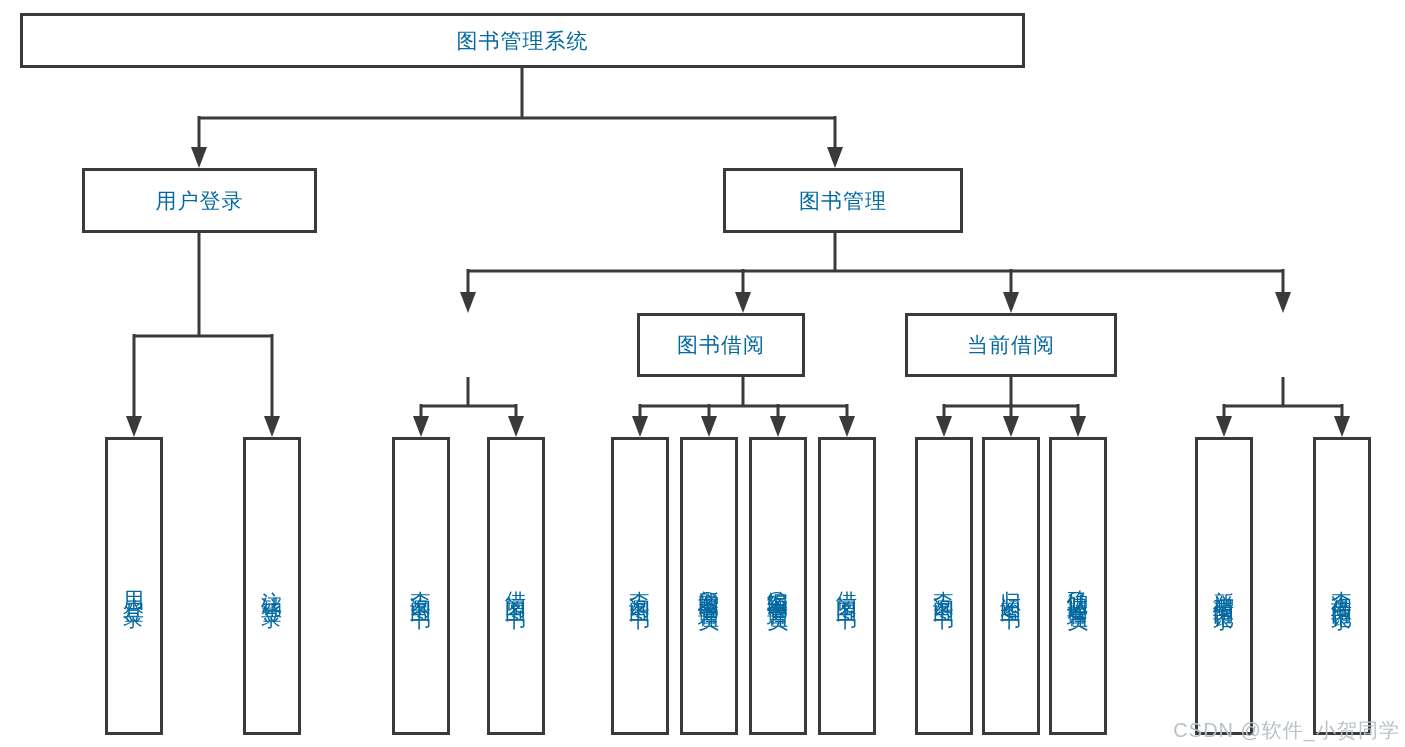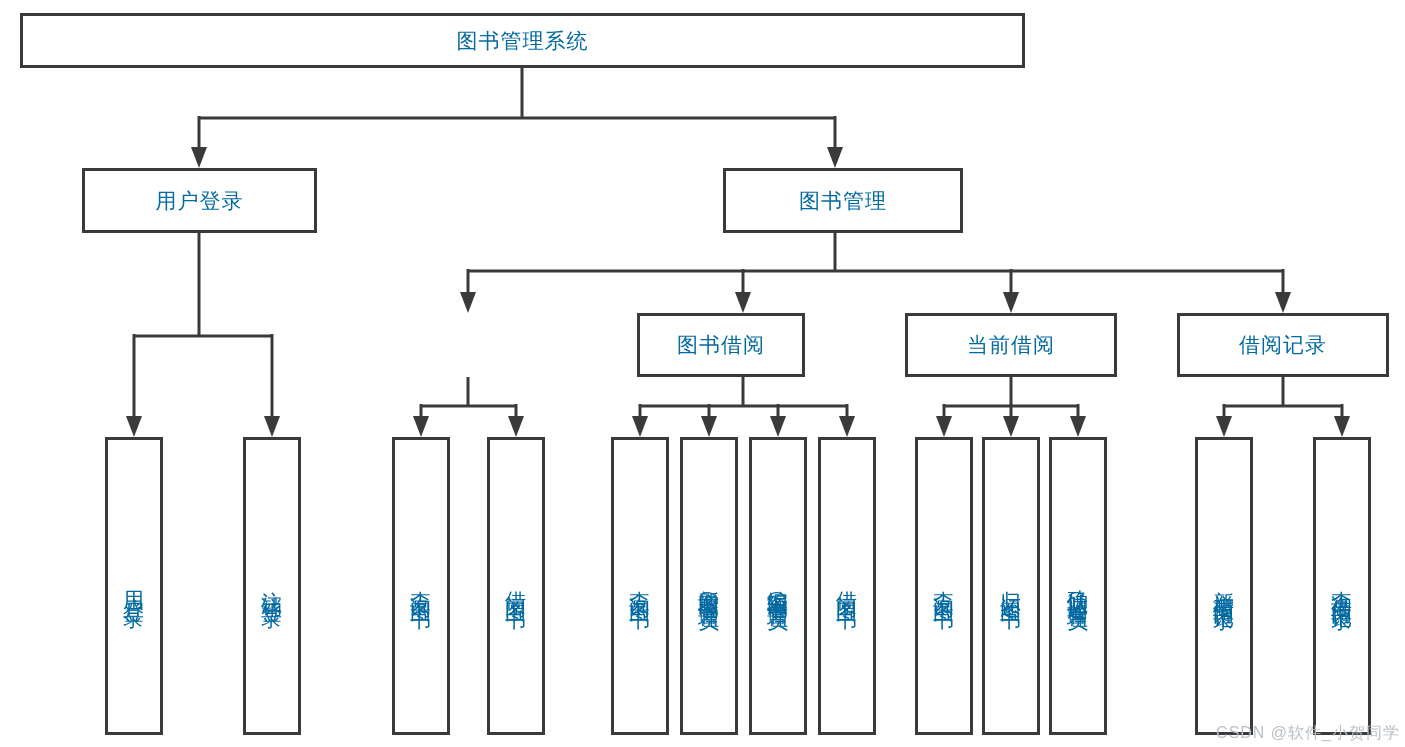--- a/index.html
+++ b/index.html
@@ -135,9 +135,6 @@
   <div class="node h" style="left:905px; top:313px; width:212px; height:64px;align-items:center;">
     <span>当前借阅</span>
   </div>
-  <div class="node h" style="left:1177px; top:313px; width:212px; height:64px;">
-    <span>借阅记录</span>
-  </div>
 
   <div class="node v" style="left:105px; top:437px; width:58px; height:298px;">
     <span>用户登录</span>

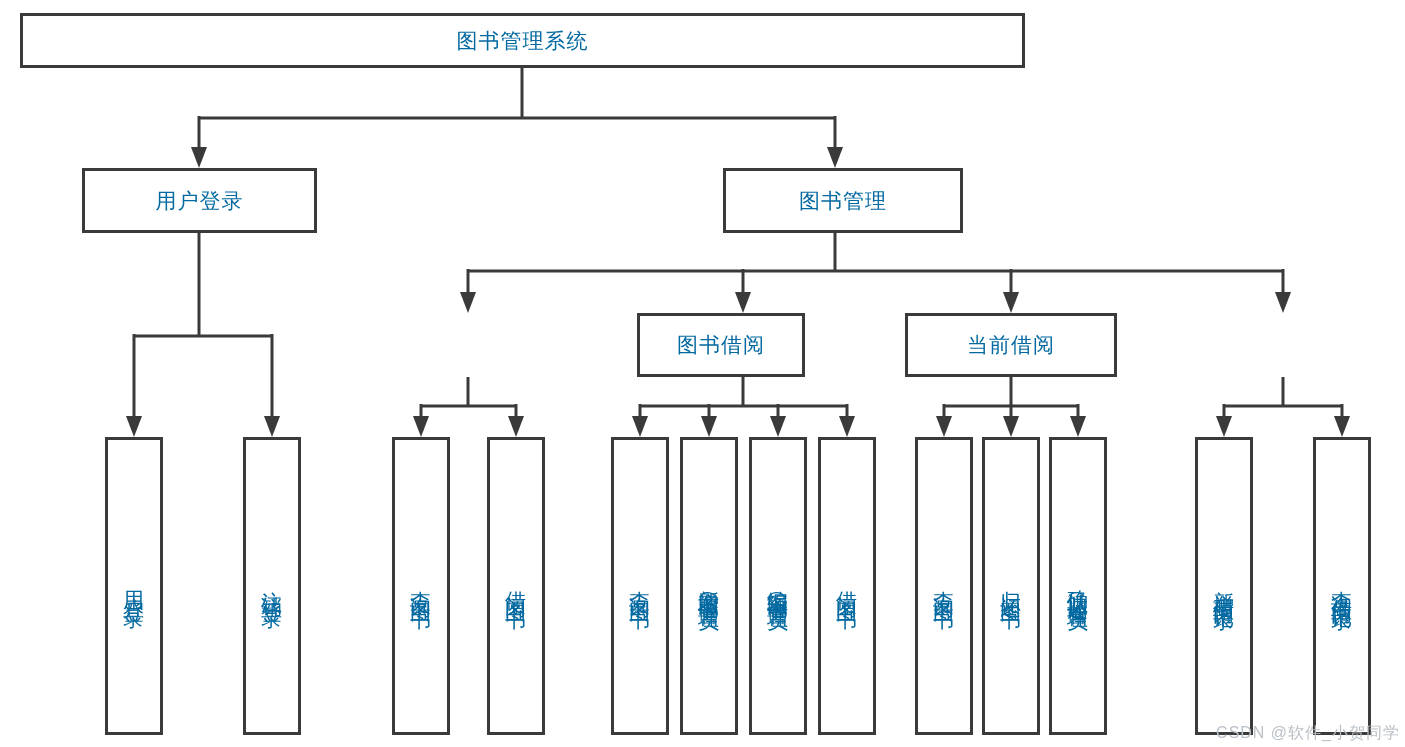--- a/index.html
+++ b/index.html
@@ -40,7 +40,7 @@
     position: absolute;
     right: 5px;
     bottom: 3px;
-    font-size: 16px;
+    font-size: 20px;
     letter-spacing: 1px;
     color: #b9c0c7;
     white-space: nowrap;

